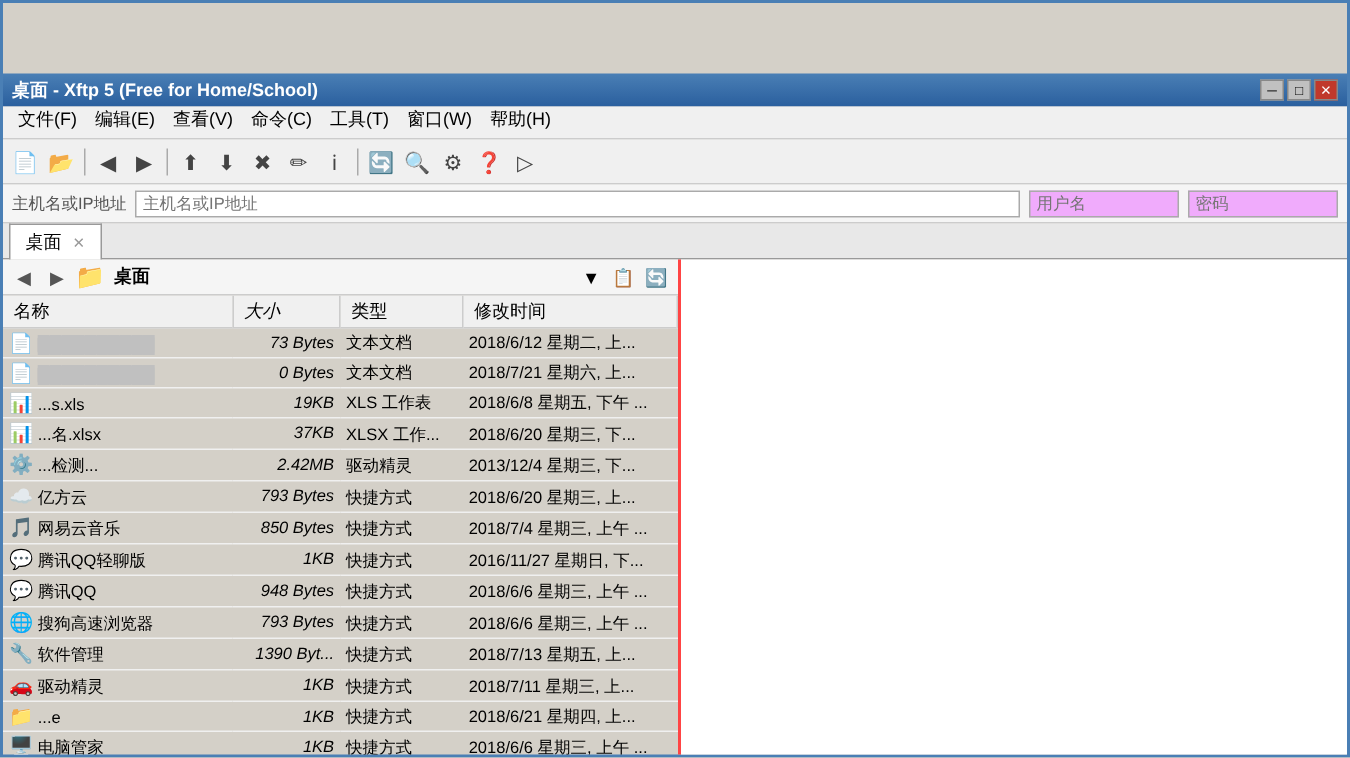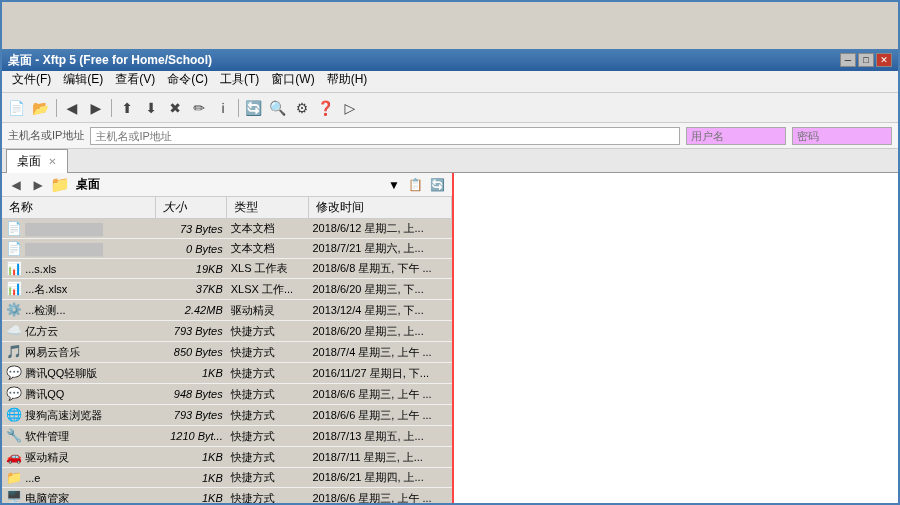--- a/index.html
+++ b/index.html
@@ -398,7 +398,7 @@
               </tr>
               <tr>
                 <td class="col-name" style="overflow: hidden; text-overflow: ellipsis;"><span class="file-icon">🔧</span><span>软件管理</span></td>
-                <td class="col-size" style="text-align: right;">1210 Byt...</td>
+                <td class="col-size" style="text-align: right;">1390 Byt...</td>
                 <td class="col-type">快捷方式</td>
                 <td class="col-date">2018/7/13 星期五, 上...</td>
               </tr>

